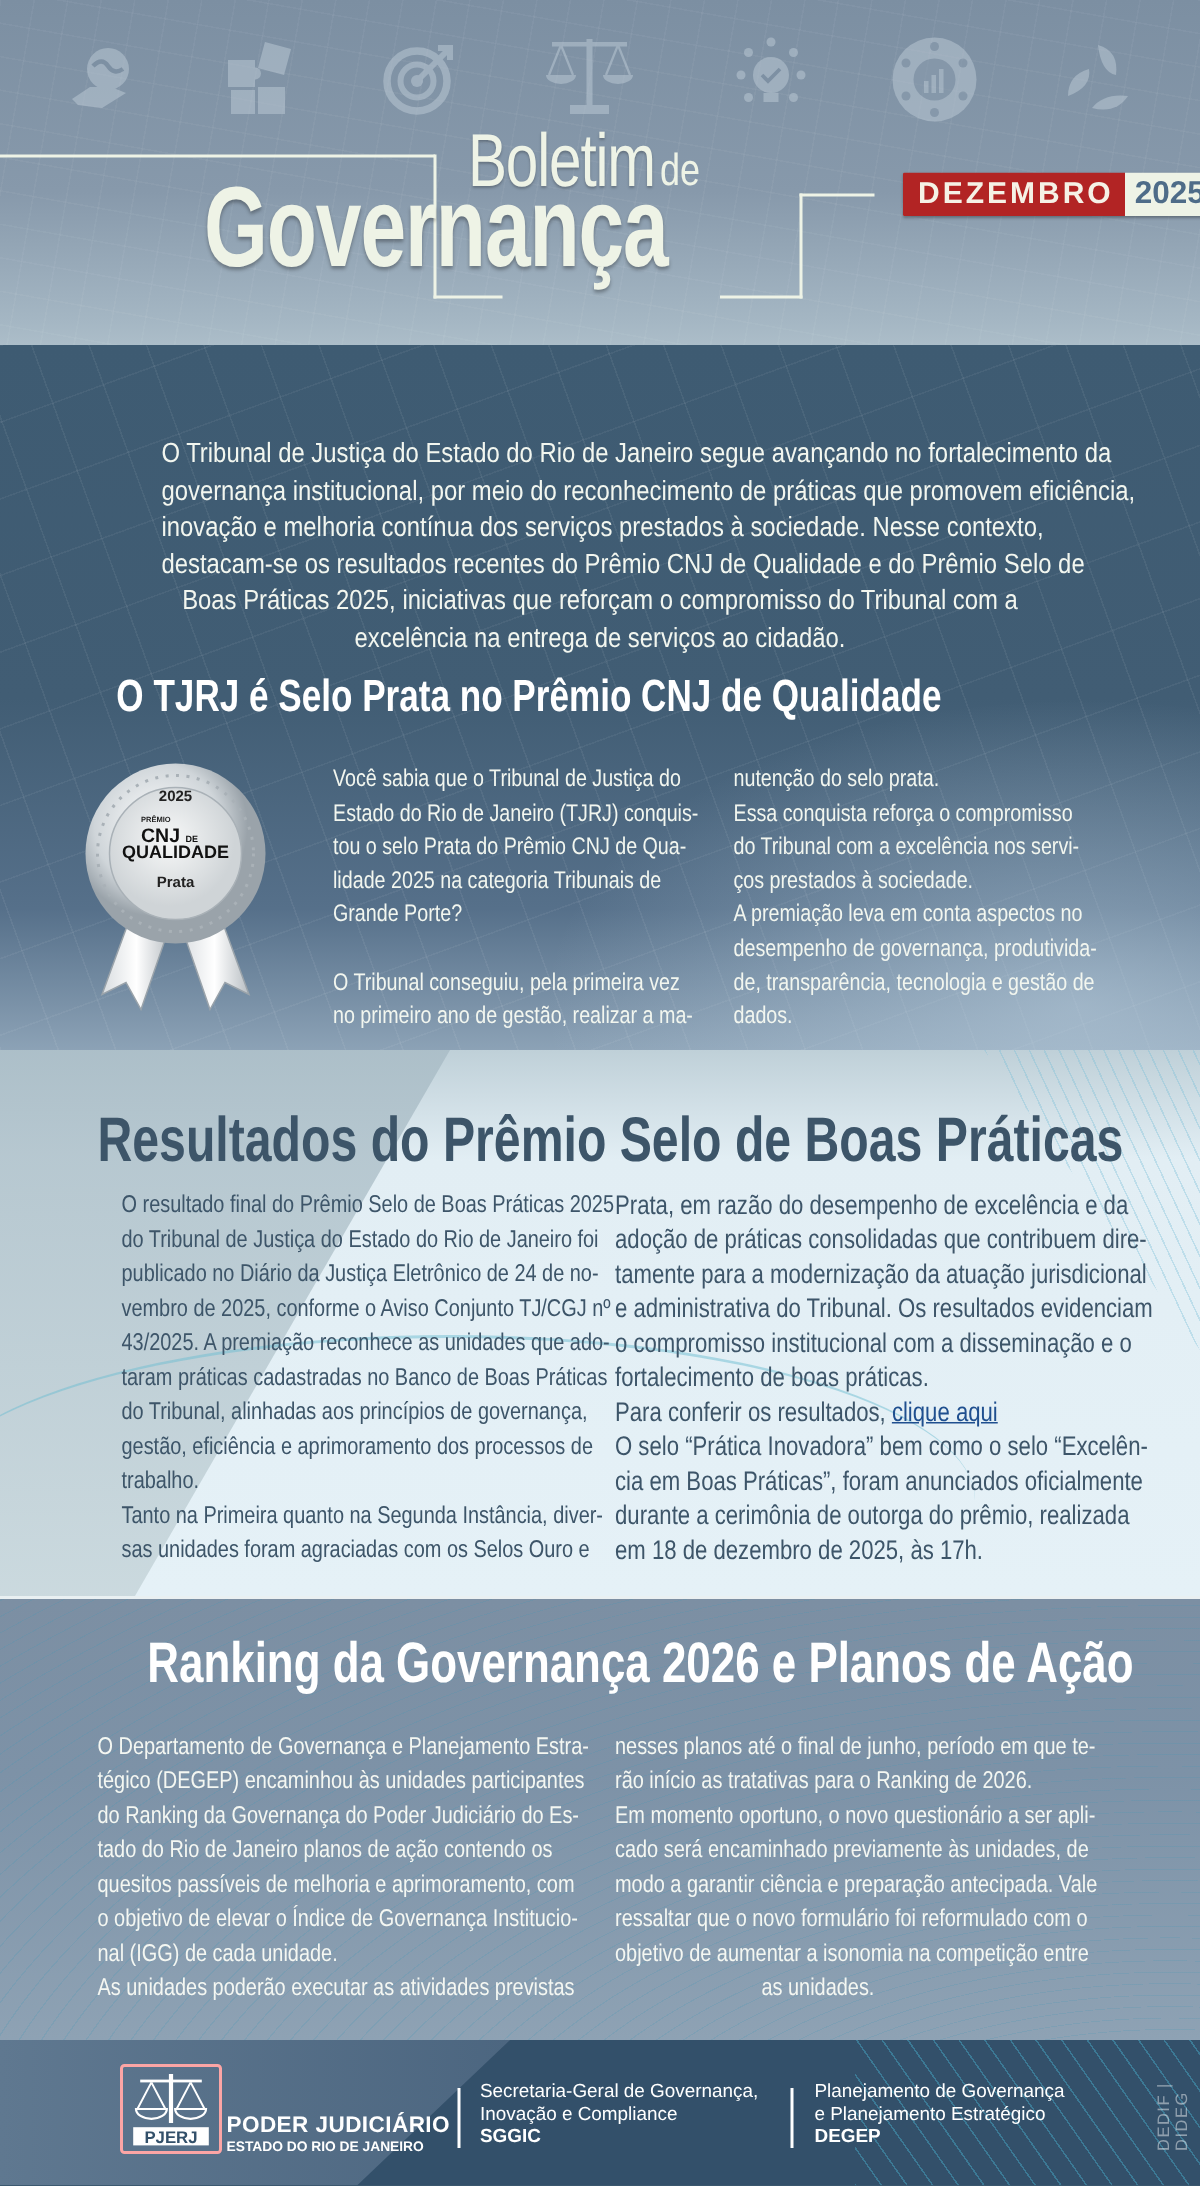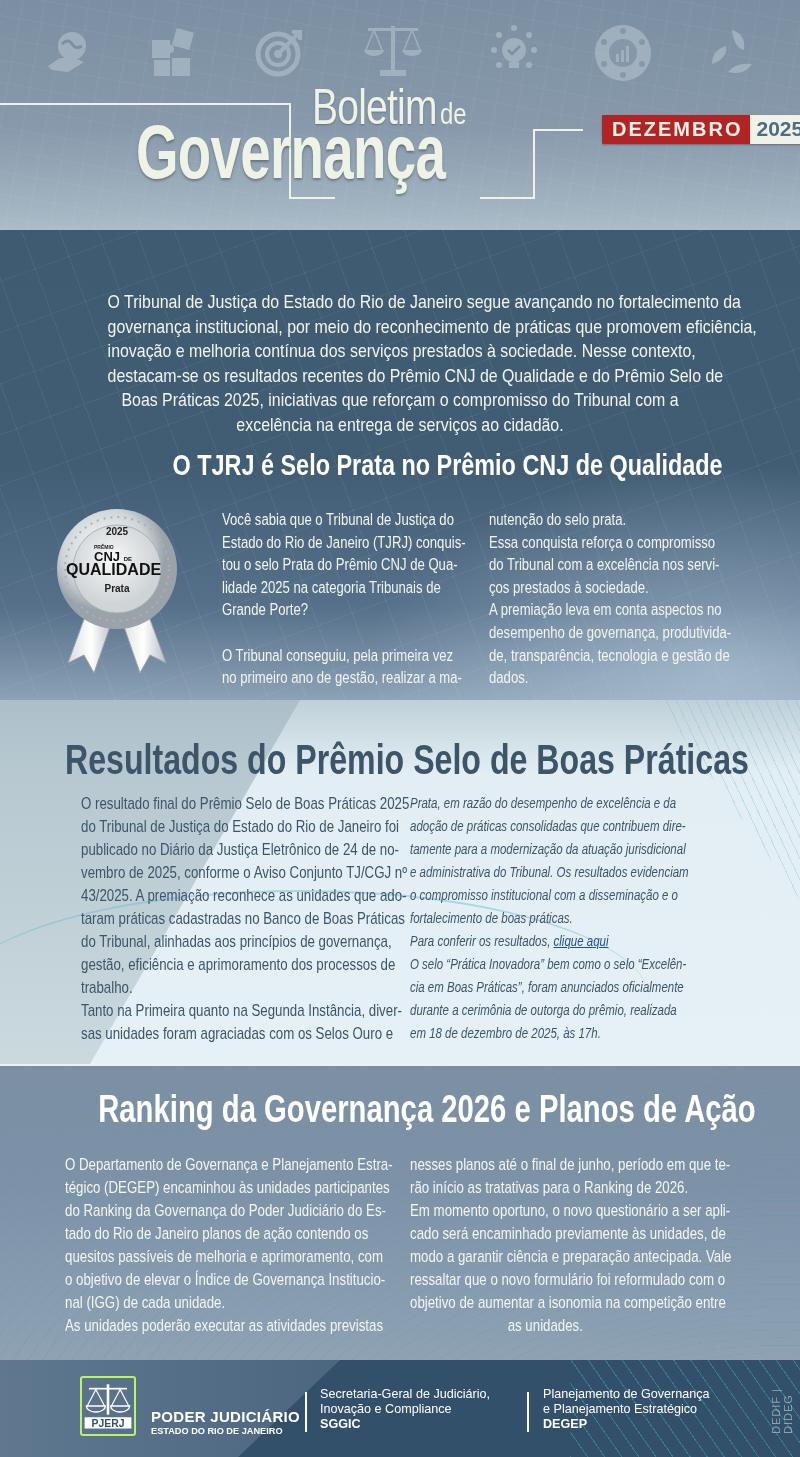--- a/index.html
+++ b/index.html
@@ -87,7 +87,7 @@
   }
   .intro span { display: block; transform: scaleX(0.86); white-space: nowrap; }
   .sec1-title {
-    position: absolute; left: 0; top: 448px; width: 800px; text-align: right;
+    position: absolute; left: 0; top: 448px; width: 800px; text-align: left;
     color: #ffffff; font-size: 30px; font-weight: 700;
   }
   .sec1-title span { display: inline-block; transform: scaleX(0.78); white-space: nowrap; }

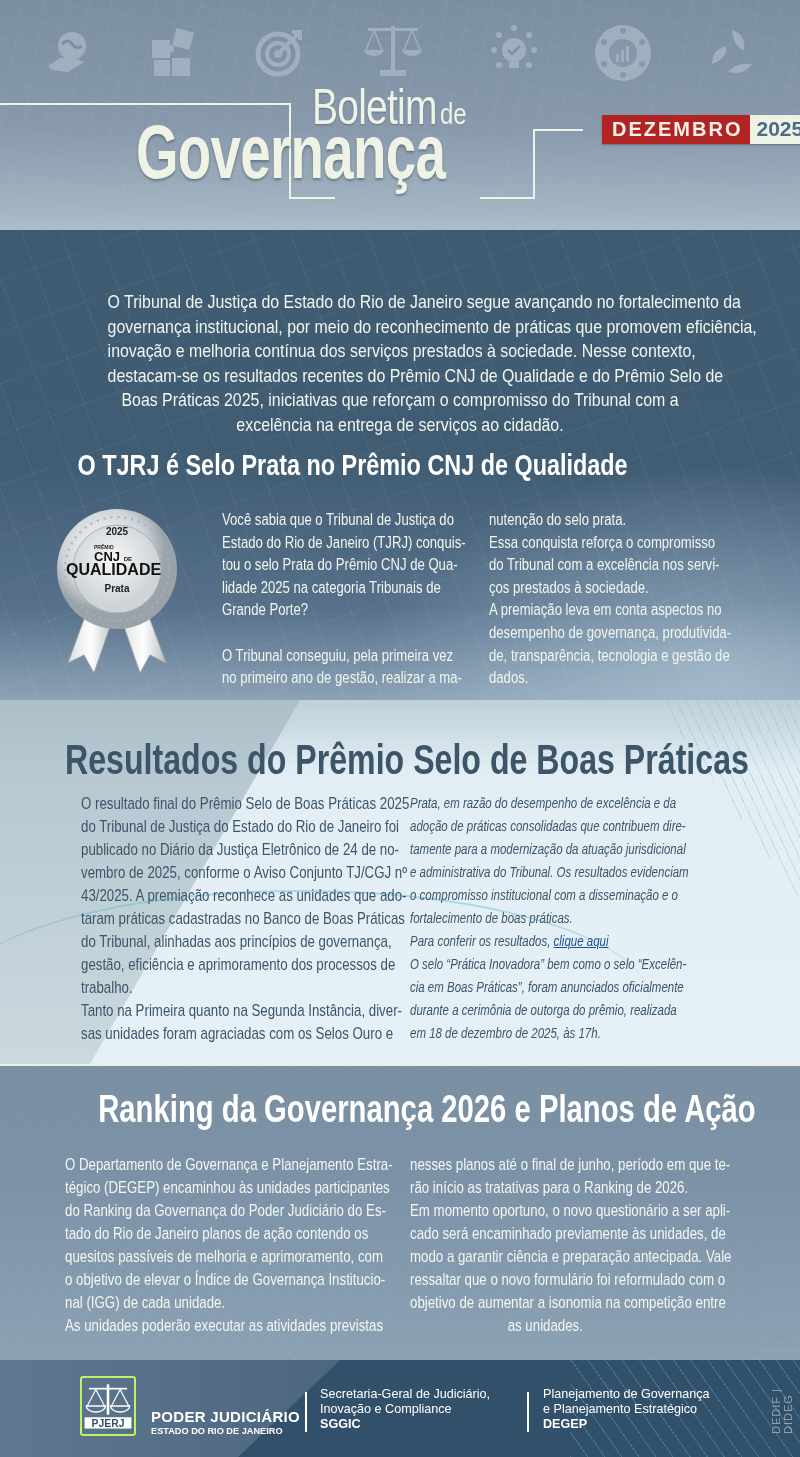--- a/index.html
+++ b/index.html
@@ -327,7 +327,7 @@
   <div style="position:absolute;left:0;top:23px;width:130px;text-align:center;font-size:10px;font-weight:700;color:#222;">2025</div>
   <div style="position:absolute;left:42px;top:41px;font-size:5px;font-weight:700;color:#222;">PRÊMIO</div>
   <div style="position:absolute;left:42px;top:46px;font-size:13px;font-weight:900;color:#111;font-family:'Liberation Sans',sans-serif;"><span>CNJ</span> <span style="font-size:6px;">DE</span></div>
-  <div style="position:absolute;left:14px;top:58px;width:102px;text-align:left;font-size:16px;font-weight:900;color:#111;font-family:'Liberation Sans',sans-serif;">QUALIDADE</div>
+  <div style="position:absolute;left:14px;top:58px;width:102px;text-align:center;font-size:12px;font-weight:900;color:#111;font-family:'Liberation Sans',sans-serif;">QUALIDADE</div>
   <div style="position:absolute;left:0;top:80px;width:130px;text-align:center;font-size:10px;font-weight:700;color:#222;">Prata</div>
 </div>
 

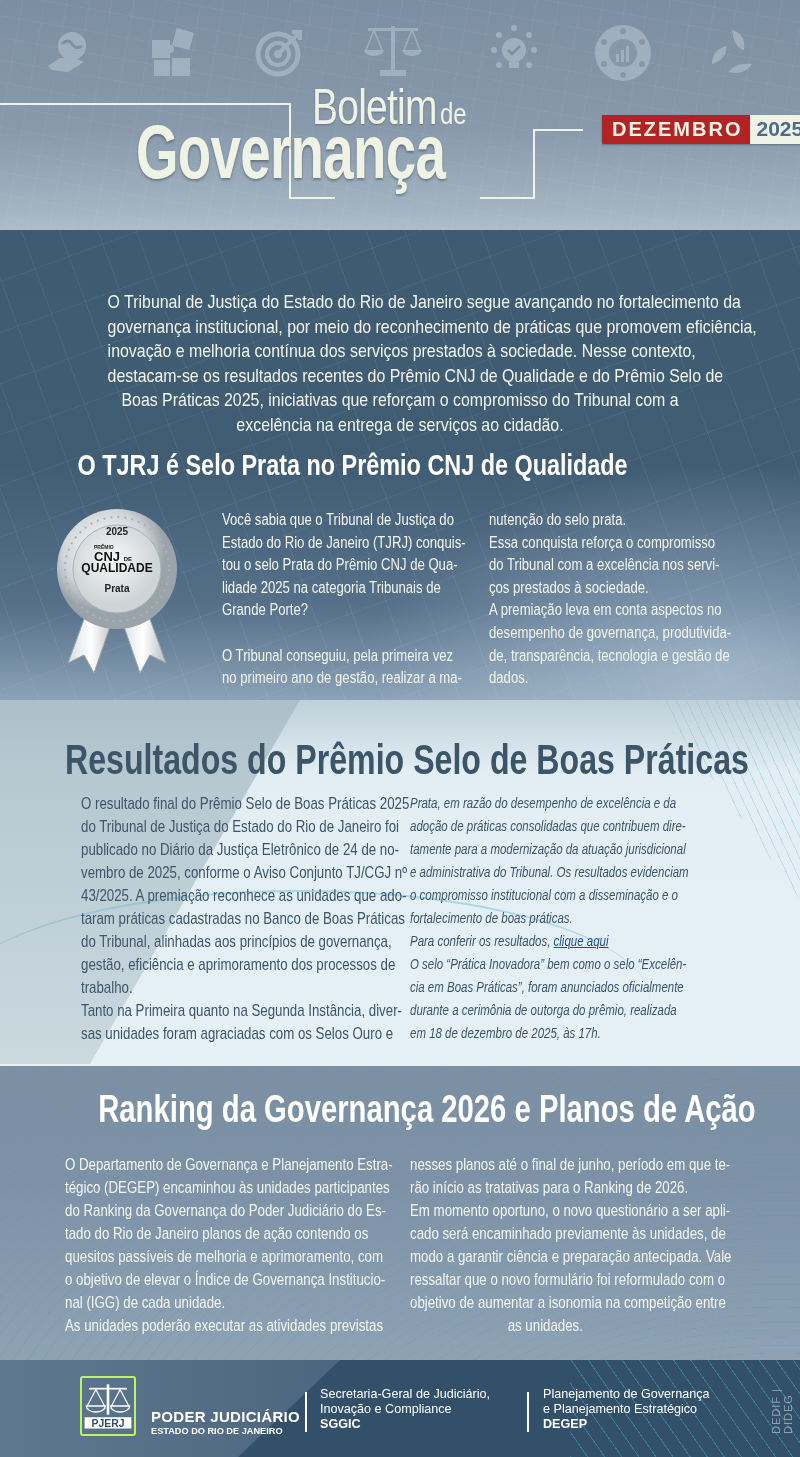--- a/index.html
+++ b/index.html
@@ -127,7 +127,7 @@
   }
   .sec2-title span { display: inline-block; transform: scaleX(0.765); transform-origin: left top; }
   .sec2-col1 { left: 65px; top: 792px; width: 328px; color: #3d5569; font-size: 16.2px; line-height: 23px; margin-left: 16px; }
-  .sec2-col2 { left: 410px; top: 792px; width: 330px; color: #3d5569; font-size: 14px; line-height: 23px; font-style: italic; }
+  .sec2-col2 { left: 410px; top: 792px; width: 330px; color: #3d5569; font-size: 18px; line-height: 23px; }
   .link { color: #1f4f8f; text-decoration: underline; cursor: pointer; }
 
   

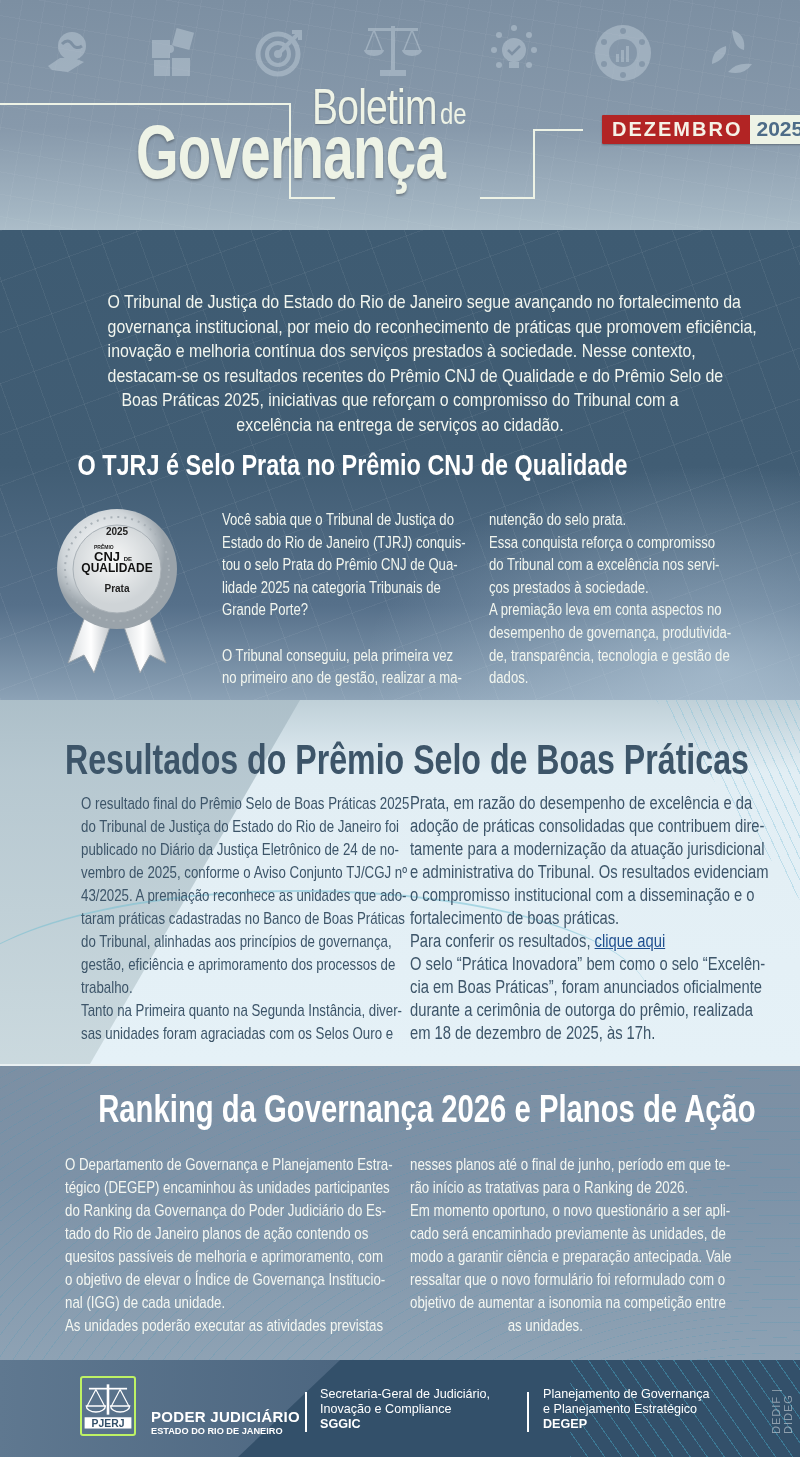--- a/index.html
+++ b/index.html
@@ -434,7 +434,7 @@
 
 <div class="vsep" style="left:305px"></div>
 <div class="footer-block" style="left:320px">
-  <div>Secretaria-Geral de Judiciário,</div>
+  <div>Secretaria-Geral de Governança,</div>
   <div>Inovação e Compliance</div>
   <div><b>SGGIC</b></div>
 </div>

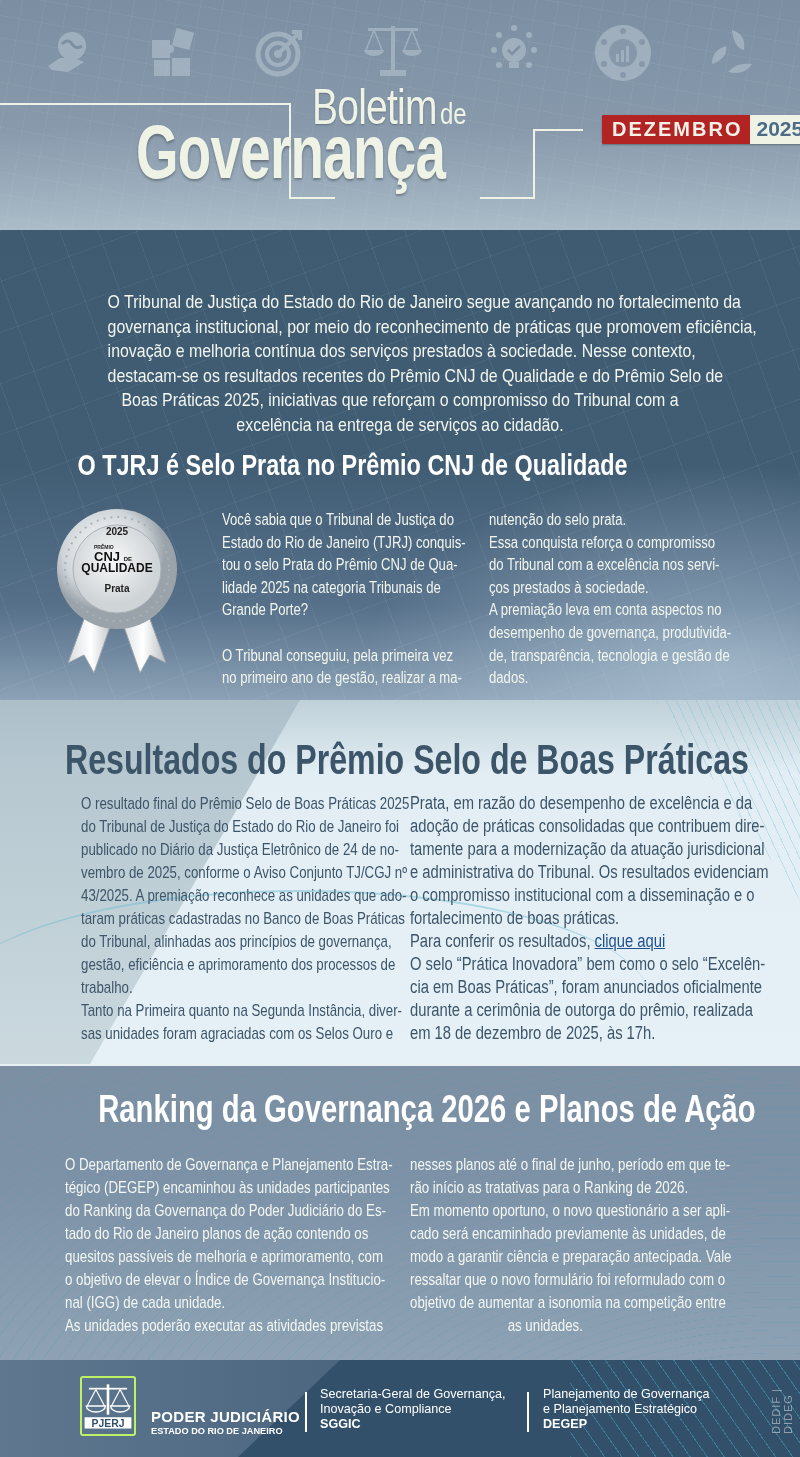--- a/index.html
+++ b/index.html
@@ -165,8 +165,8 @@
     background-image: repeating-linear-gradient(55deg, rgba(70,170,200,0.45) 0 1px, transparent 1px 14px);
   }
   .pjerj-logo {
-    position: absolute; left: 80px; top: 1376px; width: 56px; height: 60px;
-    border: 2px solid #bef264; border-radius: 3px; text-decoration: underline;
+    position: absolute; left: 80px; top: 1376px; width: 68px; height: 60px;
+    border: 2px solid #fca5a5; border-radius: 3px; text-decoration: underline;
   }
   .pjerj-logo svg { width: 100%; height: 100%; }
   .poder {

